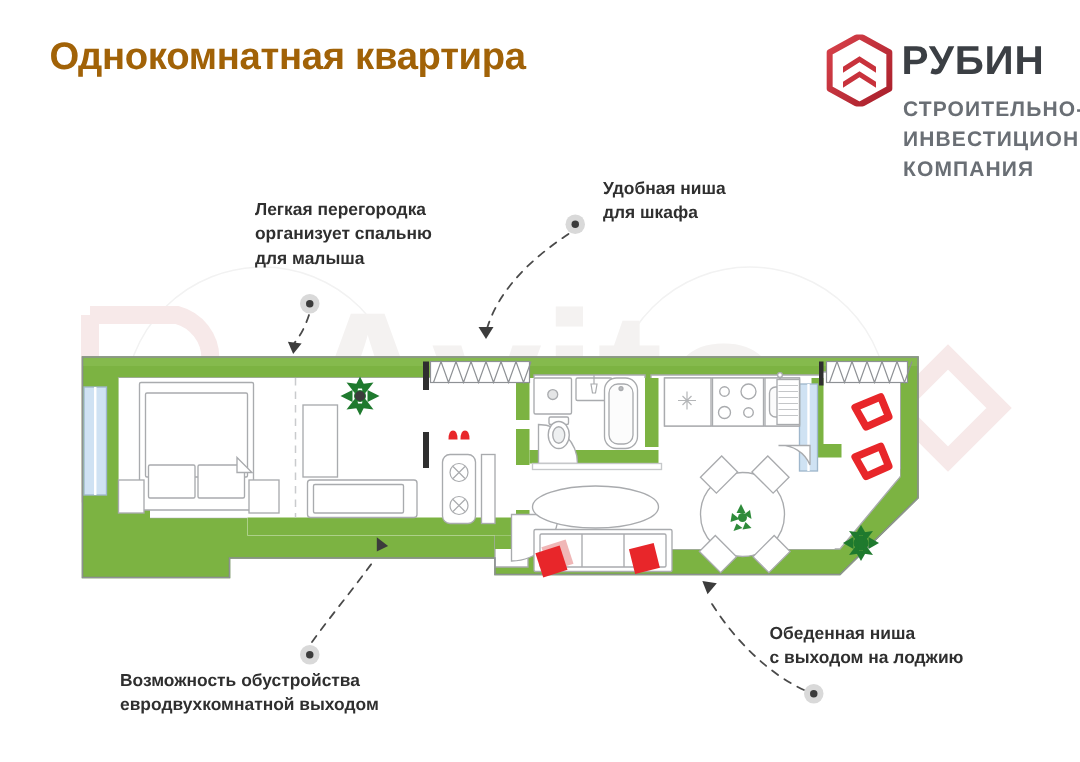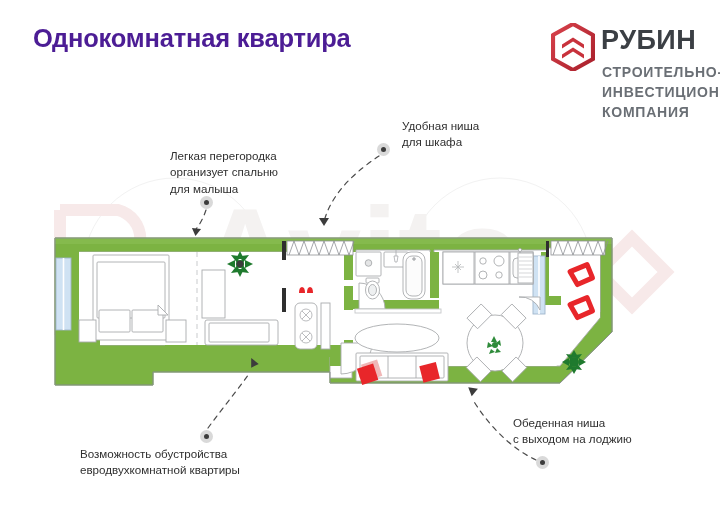--- a/index.html
+++ b/index.html
@@ -23,7 +23,7 @@
     left: 33px; top: 24px;
     font-size: 25.5px;
     font-weight: 700;
-    color: #4c1d95;
+    color: #a16207;
     letter-spacing: -0.2px;
     white-space: nowrap;
   }

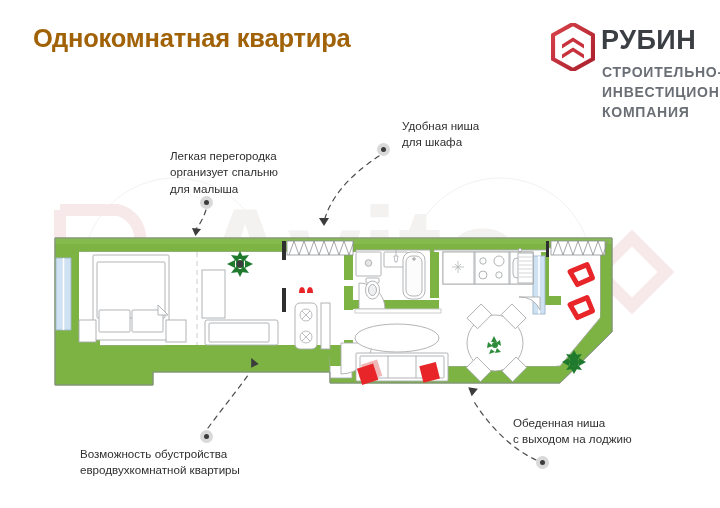--- a/index.html
+++ b/index.html
@@ -75,6 +75,7 @@
     color: #2f2f2f;
     line-height: 1.42;
     white-space: pre-line;
+    font-weight: bold;
   }
   #annot-partition { left: 170px; top: 148px; }
   #annot-niche     { left: 402px; top: 118px; }

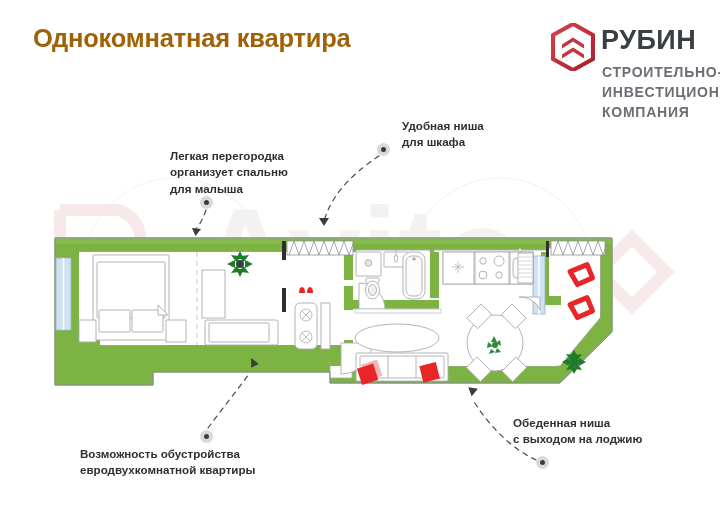--- a/index.html
+++ b/index.html
@@ -77,7 +77,7 @@
     white-space: pre-line;
     font-weight: bold;
   }
-  #annot-partition { left: 170px; top: 148px; }
+  #annot-partition { left: 170px; top: 132px; }
   #annot-niche     { left: 402px; top: 118px; }
   #annot-euro2     { left: 80px;  top: 446px; }
   #annot-dining    { left: 513px; top: 415px; }

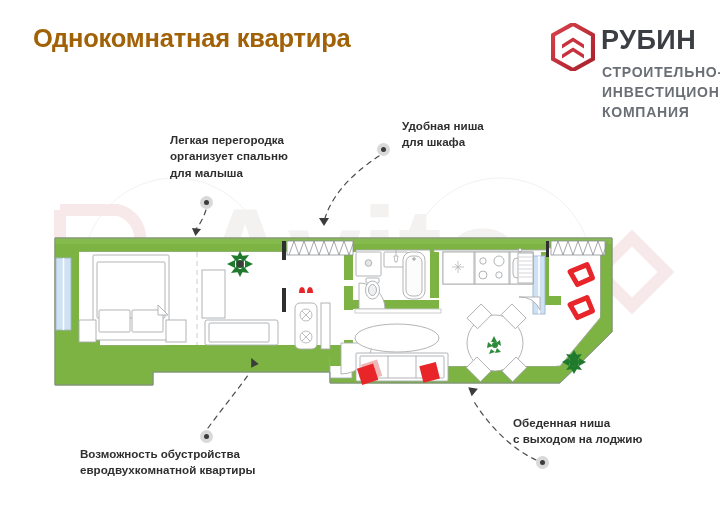--- a/index.html
+++ b/index.html
@@ -443,7 +443,7 @@
   <div class="dot" style="left:377px; top:143px;"></div>
 
   <div class="annot" id="annot-euro2">Возможность обустройства
-евродвухкомнатной квартиры</div>
+евродвухкомнатной выходом</div>
   <div class="dot" style="left:200px; top:430px;"></div>
 
   <div class="annot" id="annot-dining">Обеденная ниша

